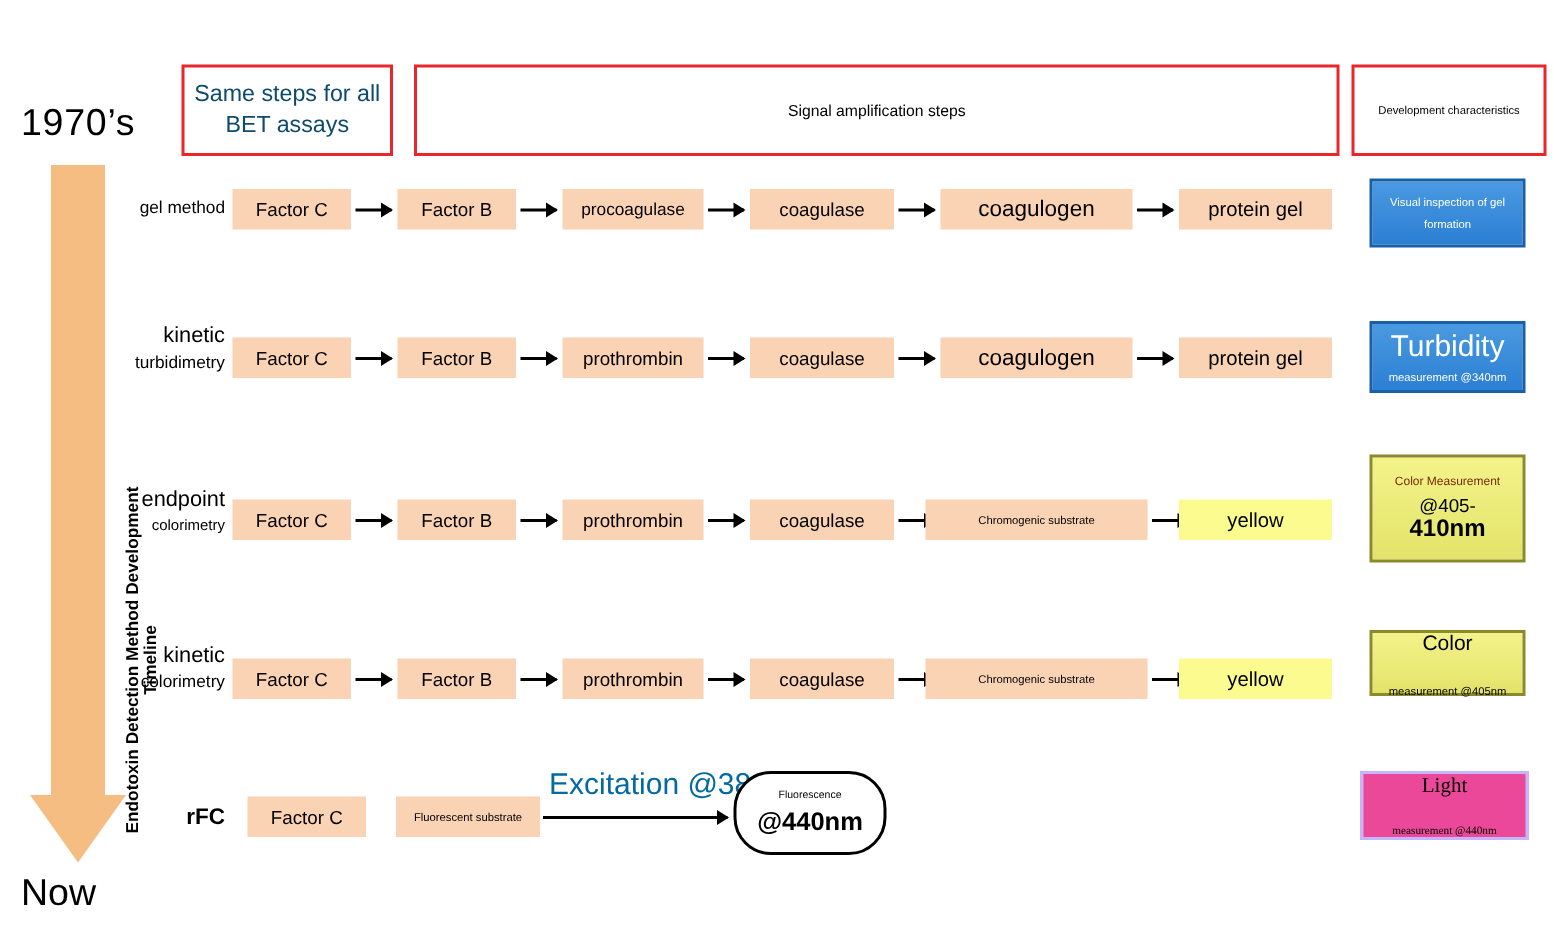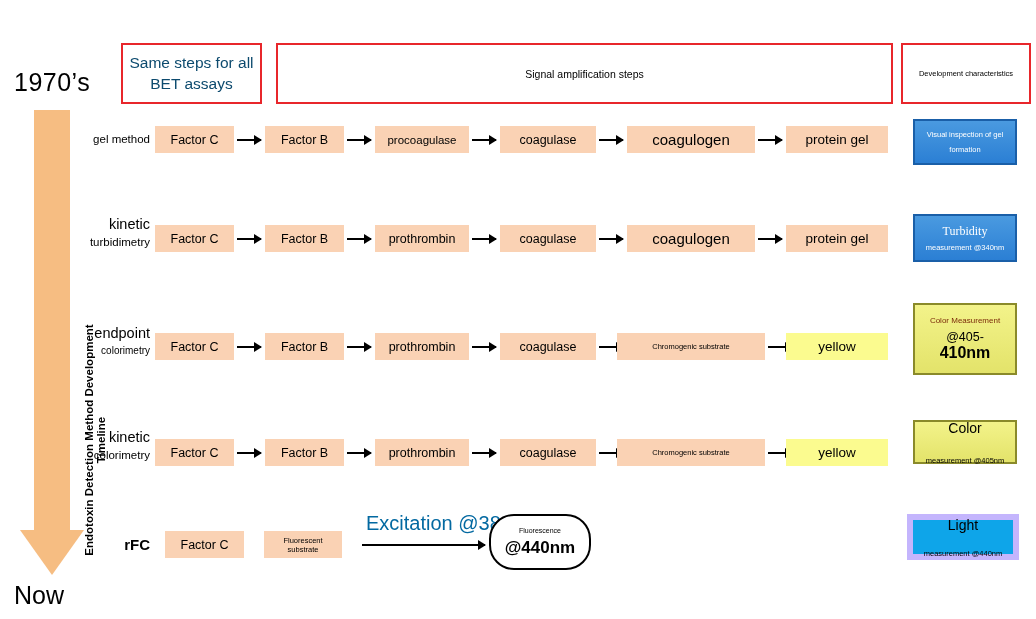--- a/index.html
+++ b/index.html
@@ -155,7 +155,7 @@
 <div class="arrow" style="left:758px;top:238px;width:24px;"></div>
 <div class="abs step" style="left:786px;top:225px;width:102px;height:27px;font-size:13.5px;">protein gel</div>
 <div class="abs result res-blue" style="left:913px;top:214px;width:104px;height:48px;">
-  <div style="font-size:12px;color:#fff;font-family:Liberation Serif, serif;">Turbidity</div>
+  <div style="font-size:20px;color:#fff;">Turbidity</div>
   <div style="font-size:7.5px;color:#fff;margin-top:4px;">measurement @340nm</div>
 </div>
 

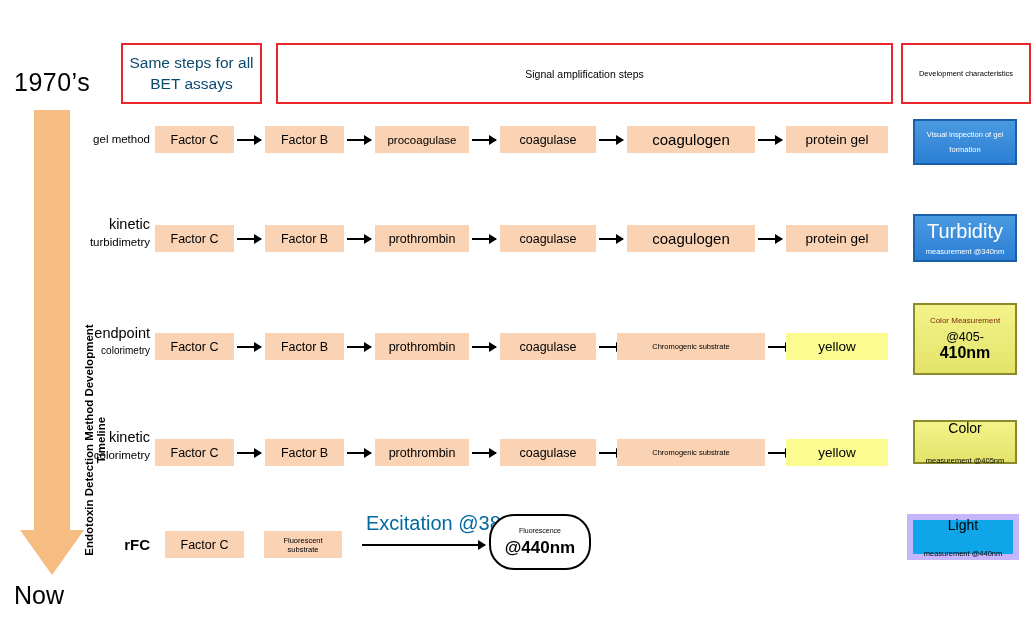--- a/index.html
+++ b/index.html
@@ -98,7 +98,7 @@
     border:2px solid #8a8a2a;
   }
   .res-white{
-    background:#0ea5e9;border:6px solid #c4b5fd;
+    background:#ec4899;border:2px solid #c4b5fd;font-family:Liberation Serif, serif;
   }
   .res-plain{
     background:#fff;border:2px solid #000;

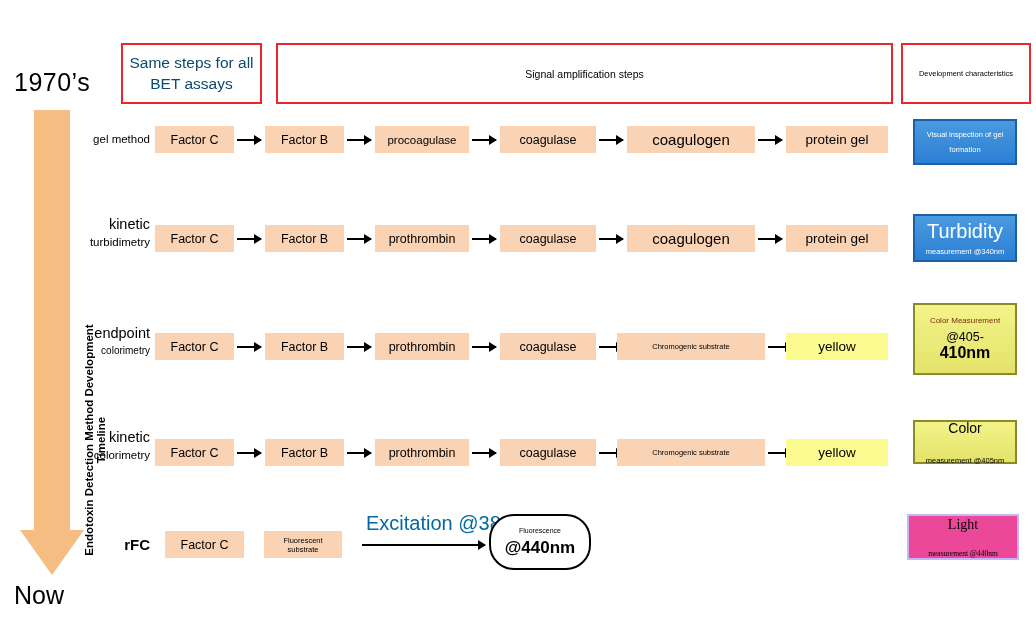--- a/index.html
+++ b/index.html
@@ -198,7 +198,7 @@
 
 <div class="abs row-label" style="left:55px;top:536px;width:95px;font-size:15px;font-weight:bold;">rFC</div>
 <div class="abs step" style="left:165px;top:531px;width:79px;height:27px;font-size:12.5px;">Factor C</div>
-<div class="abs step" style="left:264px;top:531px;width:78px;height:27px;font-size:7.5px;">Fluorescent substrate</div>
+<div class="abs step" style="left:264px;top:531px;width:96px;height:27px;font-size:7.5px;">Fluorescent substrate</div>
 <div class="abs" id="excitation-label" style="left:366px;top:512px;">Excitation @380nm</div>
 <div class="arrow" style="left:362px;top:544px;width:123px;"></div>
 <div class="abs result res-plain" style="left:489px;top:514px;width:102px;height:56px;border-radius:25px;">

